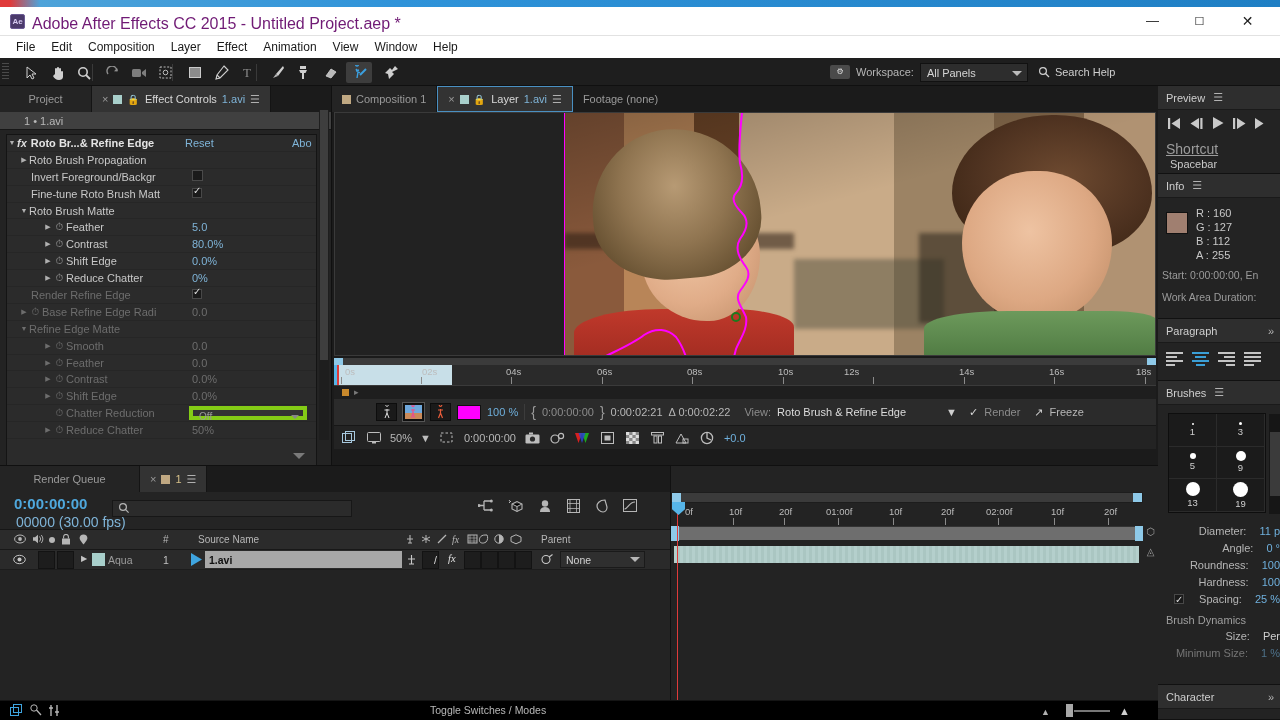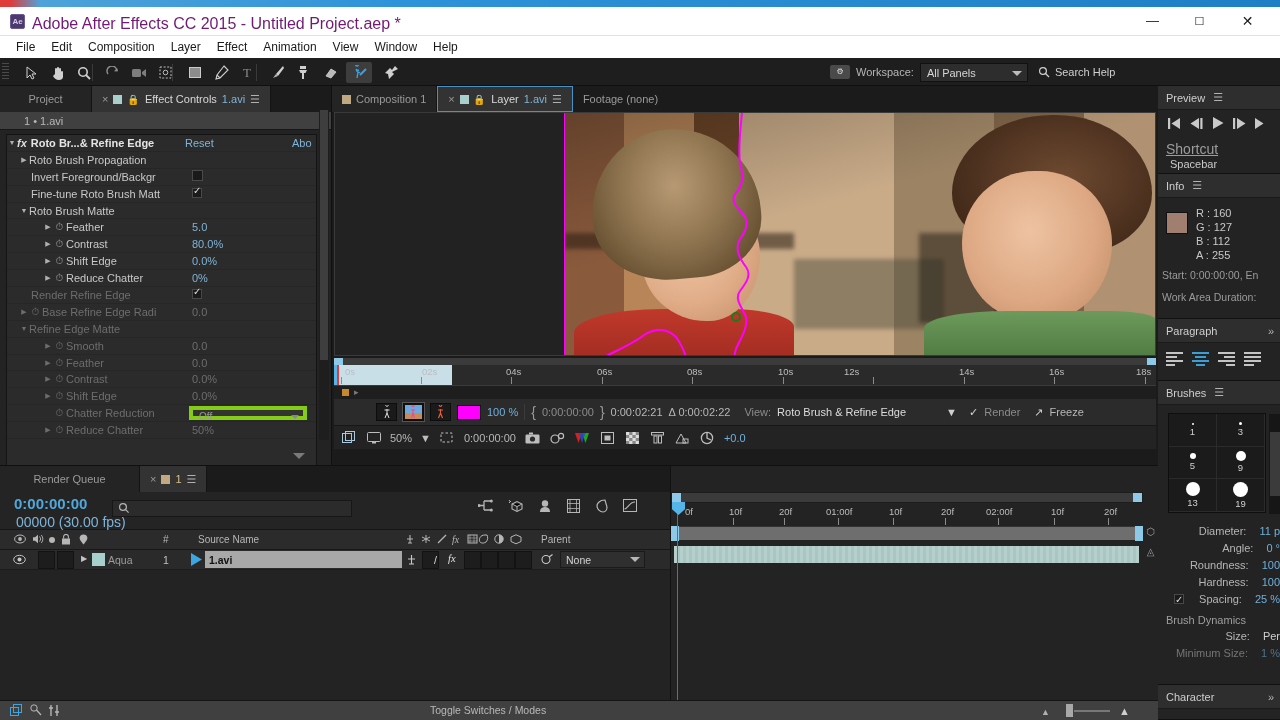--- a/index.html
+++ b/index.html
@@ -234,7 +234,7 @@
   .cti { position: absolute; top: 38px; width: 1px; height: 217px; background: #e03a3a; }
   .cti-head { position: absolute; top: 36px; width: 13px; height: 13px; margin-left: -6px;
      background: #56b5e8; clip-path: polygon(0 0,100% 0,100% 55%,50% 100%,0 55%); }
-  .tl-statusbar { position: absolute; left: 0; bottom: 0; width: 1158px; height: 20px; background: #404040;
+  .tl-statusbar { position: absolute; left: 0; bottom: 0; width: 1158px; height: 20px; background: #000000;
      border-top: 1px solid #141414; }
   .tsw { position: absolute; left: 430px; top: 3px; font-size: 10.5px; color: #b8b8b8; }
   .hamb::before { content: "\2630"; }

